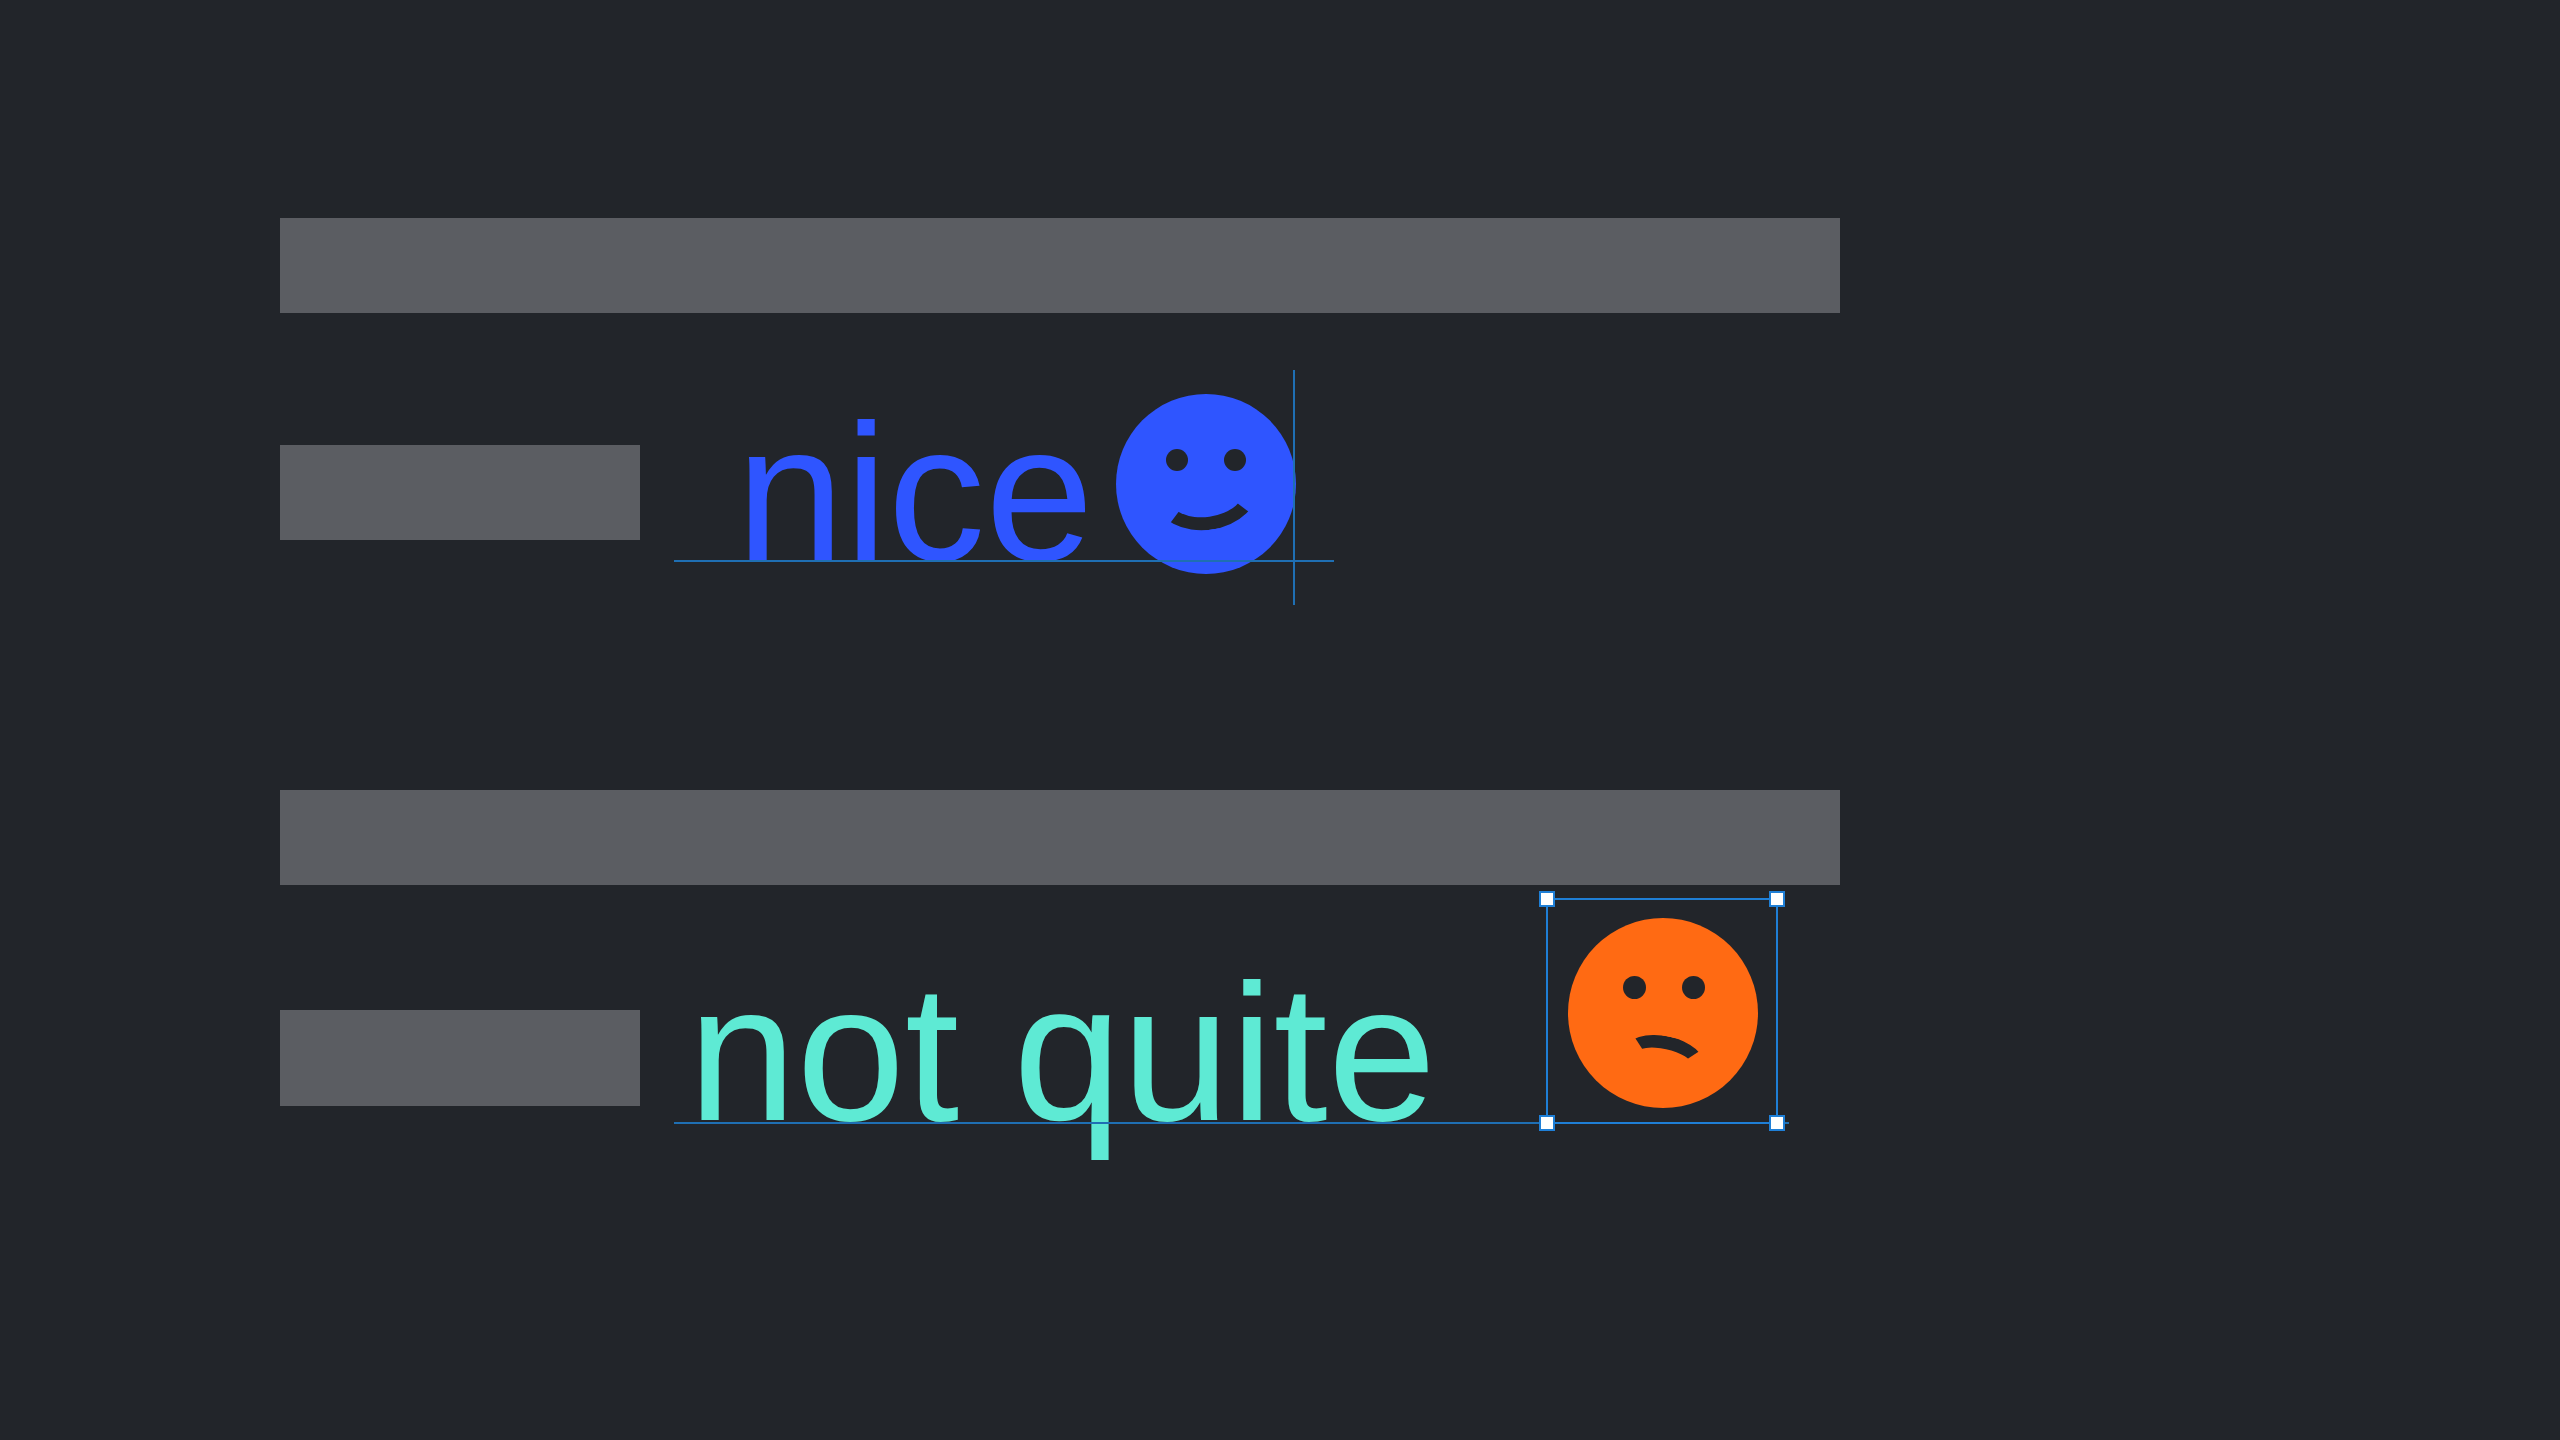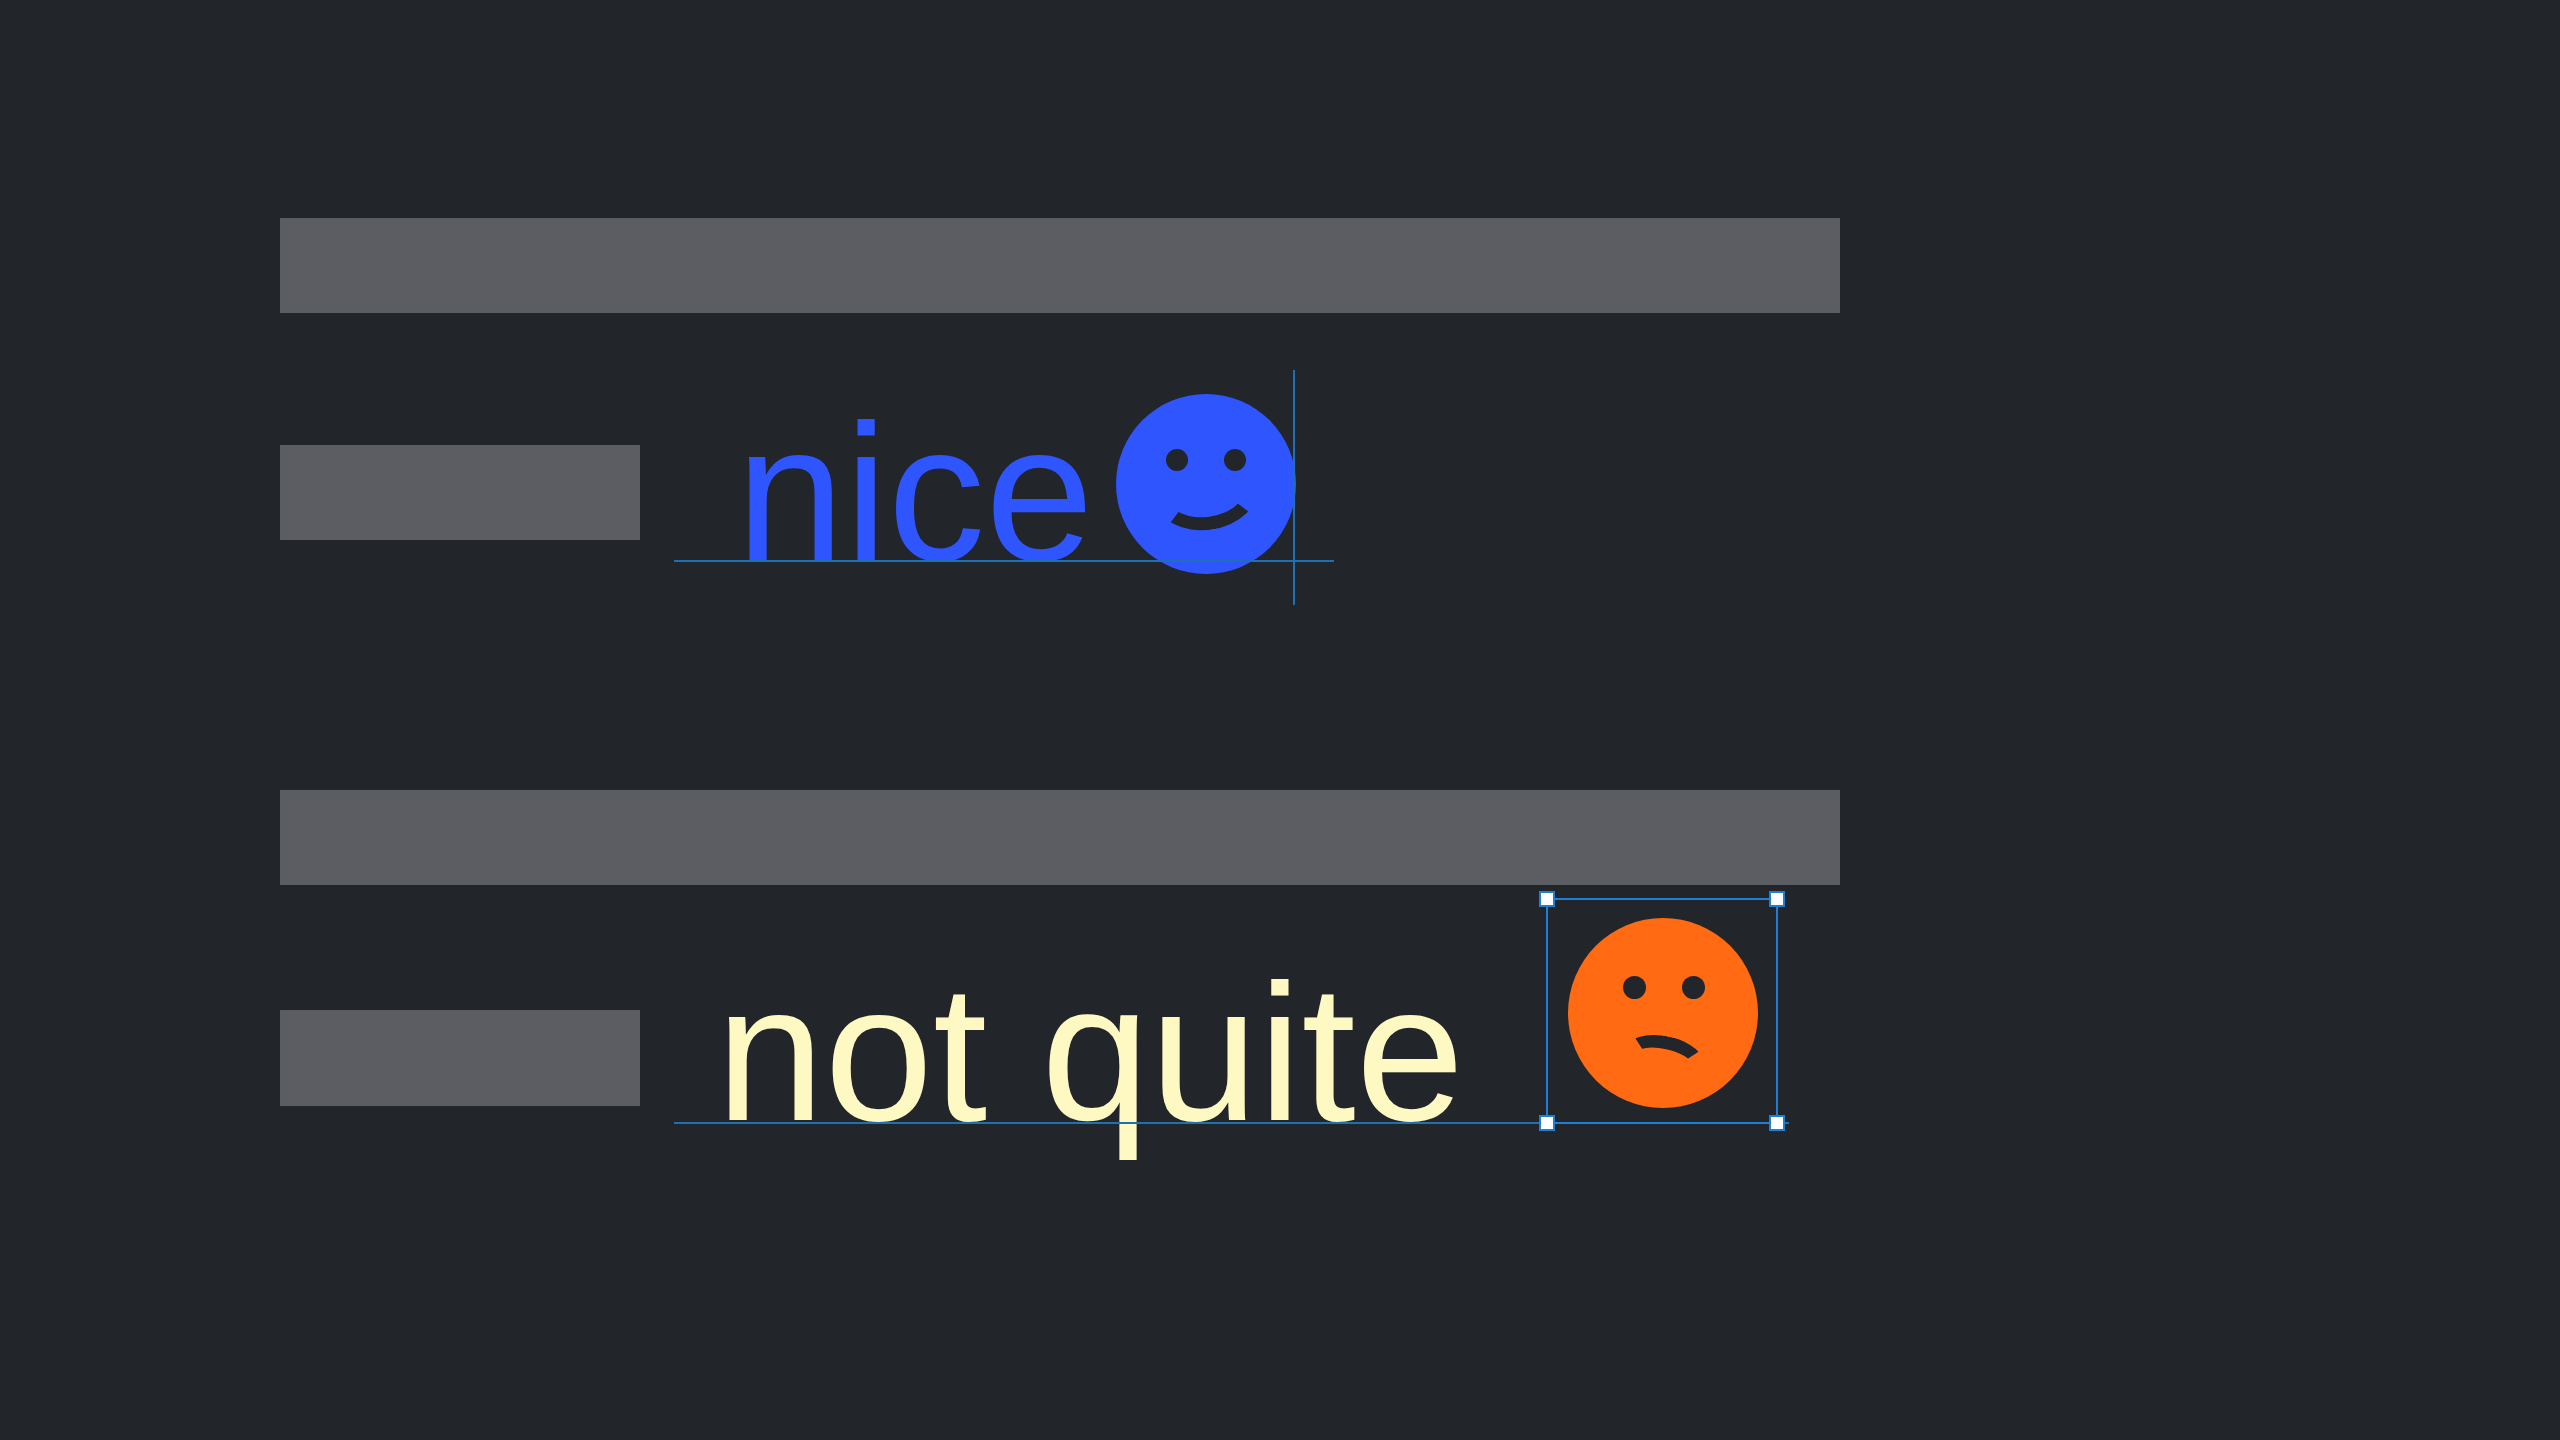--- a/index.html
+++ b/index.html
@@ -35,7 +35,7 @@
     white-space: nowrap;
   }
   .label-nice { left: 692px; top: 395px; color: #2f55ff; margin-left: 44px; }
-  .label-notquite { left: 716px; top: 955px; color: #fef9c3; }
+  .label-notquite { left: 688px; top: 955px; color: #5eead4; }
 
   
   .rule {

